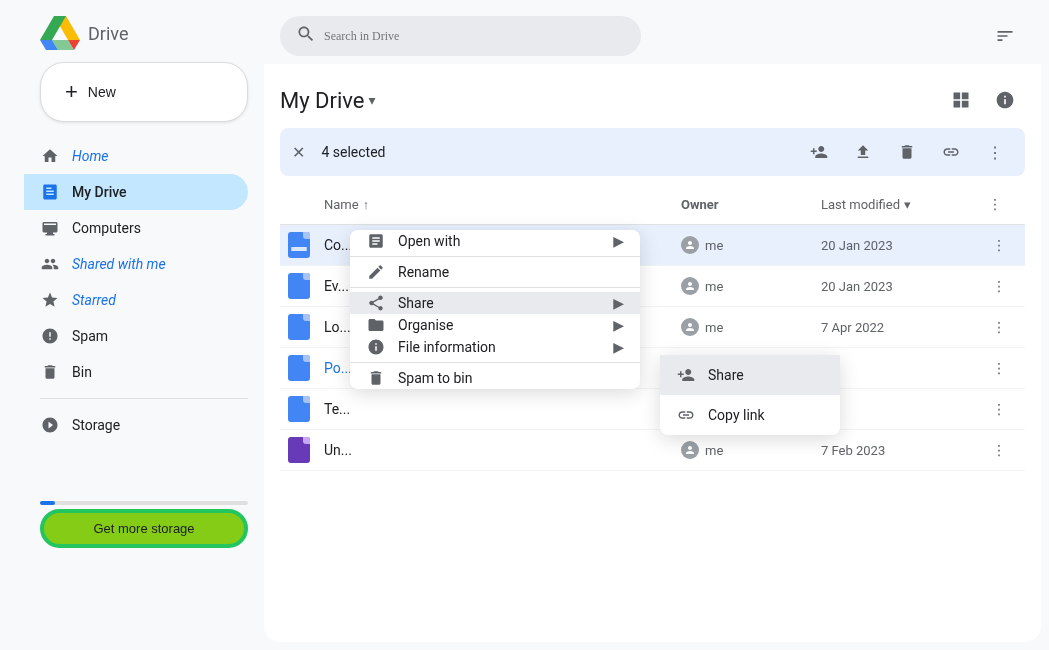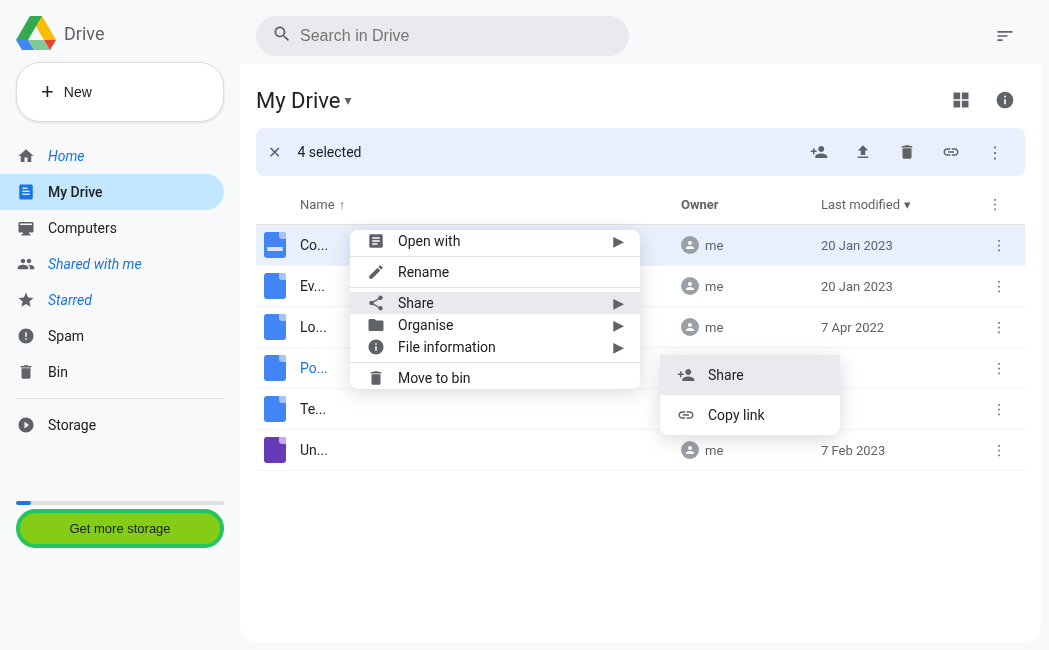--- a/index.html
+++ b/index.html
@@ -6,7 +6,7 @@
     body { font-family: 'Google Sans', Roboto, Arial, sans-serif; background: #f8f9fa; color: #202124; font-size: 14px; width: 1049px; height: 650px; overflow: hidden; display: flex; }
 
     
-    .sidebar { width: 240px; min-width: 240px; background: #f8f9fa; padding: 8px 0; display: flex; flex-direction: column; height: 564px; }
+    .sidebar { width: 240px; min-width: 240px; background: #f8f9fa; padding: 8px 0; display: flex; flex-direction: column; height: 564px; margin-left: 24px; }
     .sidebar-new-btn { margin: 8px 16px 16px 16px; }
     .new-button { display: flex; align-items: center; gap: 10px; background: #fff; border: 1px solid #dadce0; border-radius: 24px; padding: 16px 24px; cursor: pointer; font-size: 14px; font-weight: 500; color: #202124; box-shadow: 0 1px 3px rgba(0,0,0,0.1); width: 100%; }
     .plus-icon { font-size: 22px; color: #202124; font-weight: 300; }

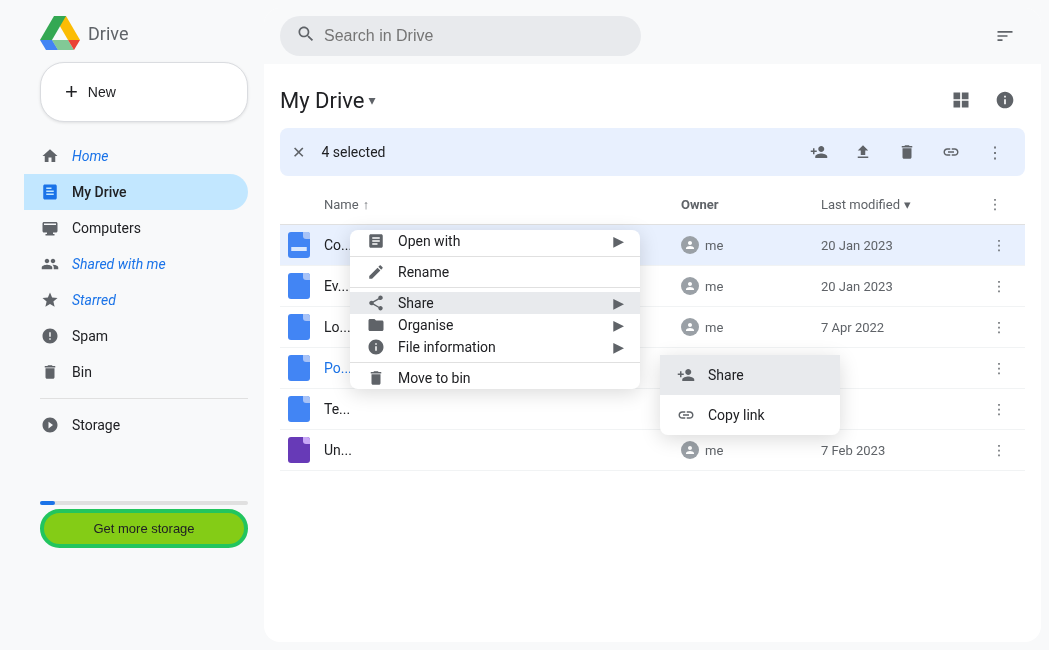--- a/index.html
+++ b/index.html
@@ -26,7 +26,7 @@
     .main { flex: 1; display: flex; flex-direction: column; background: #fff; border-radius: 16px; margin: 8px 8px 8px 0; overflow: hidden; }
     .header { display: flex; align-items: center; padding: 8px 16px; background: #f8f9fa; gap: 8px; }
     .search-bar { flex: 1; display: flex; align-items: center; background: #e8eaed; border-radius: 24px; padding: 8px 16px; gap: 8px; max-width: 700px; }
-    .search-bar input { border: none; background: transparent; font-size: 16px; outline: none; flex: 1; color: #8b5cf6; }
+    .search-bar input { border: none; background: transparent; font-size: 12px; outline: none; flex: 1; color: #8b5cf6; font-family: Liberation Serif, serif; }
     .search-icon { color: #5f6368; font-size: 18px; }
     .header-spacer { flex: 1; }
     .header-icons { display: flex; gap: 8px; align-items: center; }

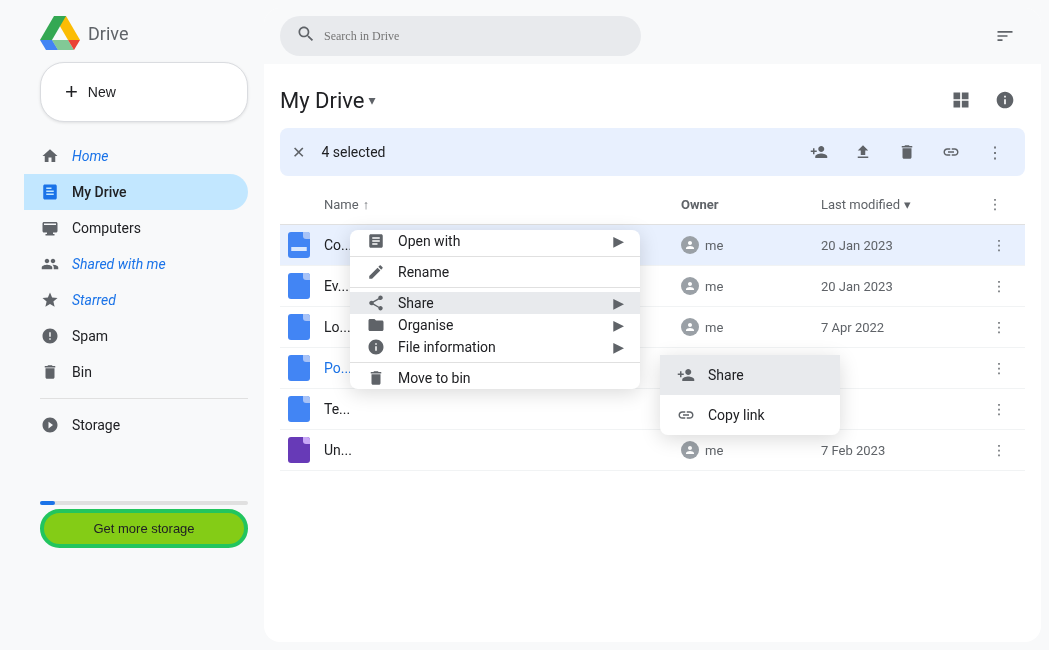--- a/index.html
+++ b/index.html
@@ -444,7 +444,7 @@
             <path d="M6 19c0 1.1.9 2 2 2h8c1.1 0 2-.9 2-2V7H6v12zM19 4h-3.5l-1-1h-5l-1 1H5v2h14V4z"></path>
           </svg>
       </span>
-      <span>Move to bin</span>
+      <span>Spam to bin</span>
     </div>
   </div>
 

